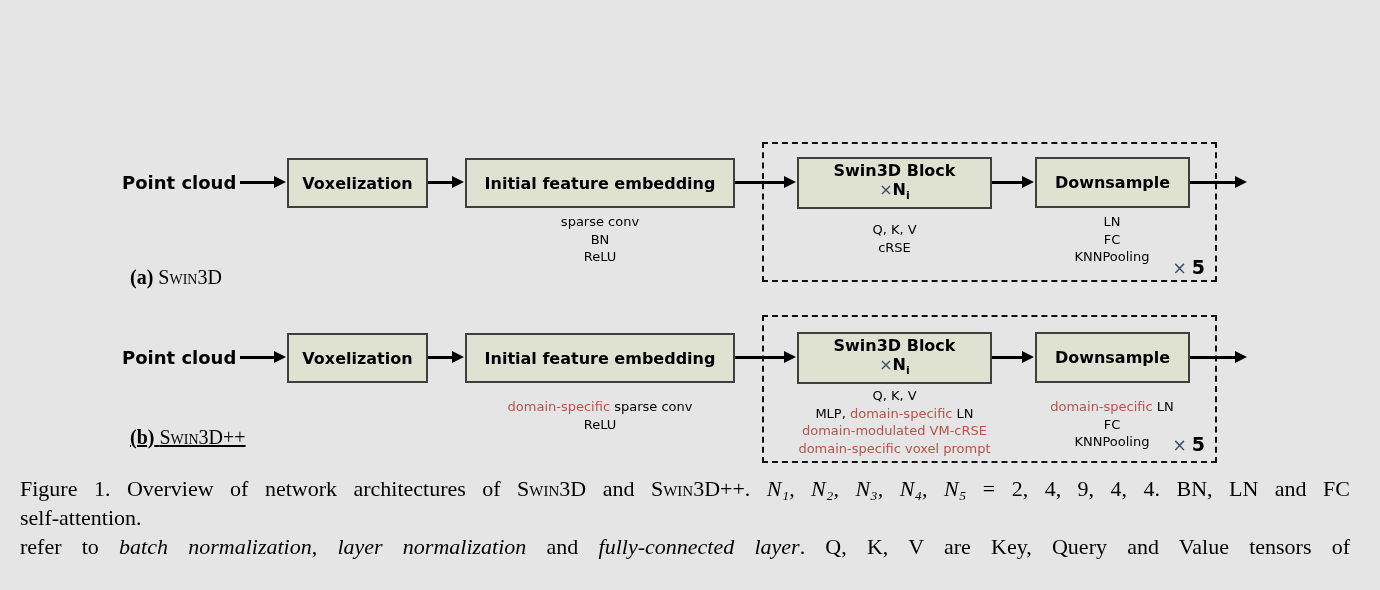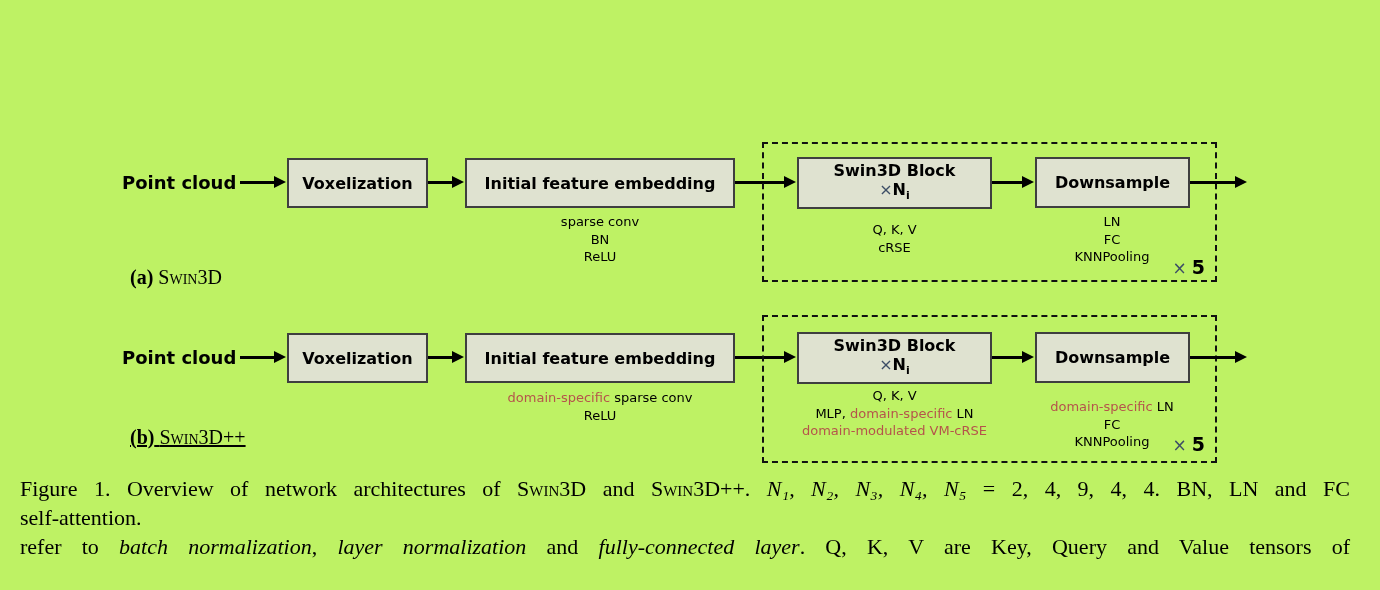--- a/index.html
+++ b/index.html
@@ -3,7 +3,7 @@
 <meta charset="utf-8">
 <style>
   html,body{margin:0;padding:0;background:#ffffff;}
-  #figure{position:relative;width:1380px;height:590px;background:#bef264;overflow:hidden;
+  #figure{position:relative;width:1380px;height:590px;background:#e5e5e5;overflow:hidden;
           font-family:"DejaVu Sans","Liberation Sans",sans-serif;color:#000;}
 
   

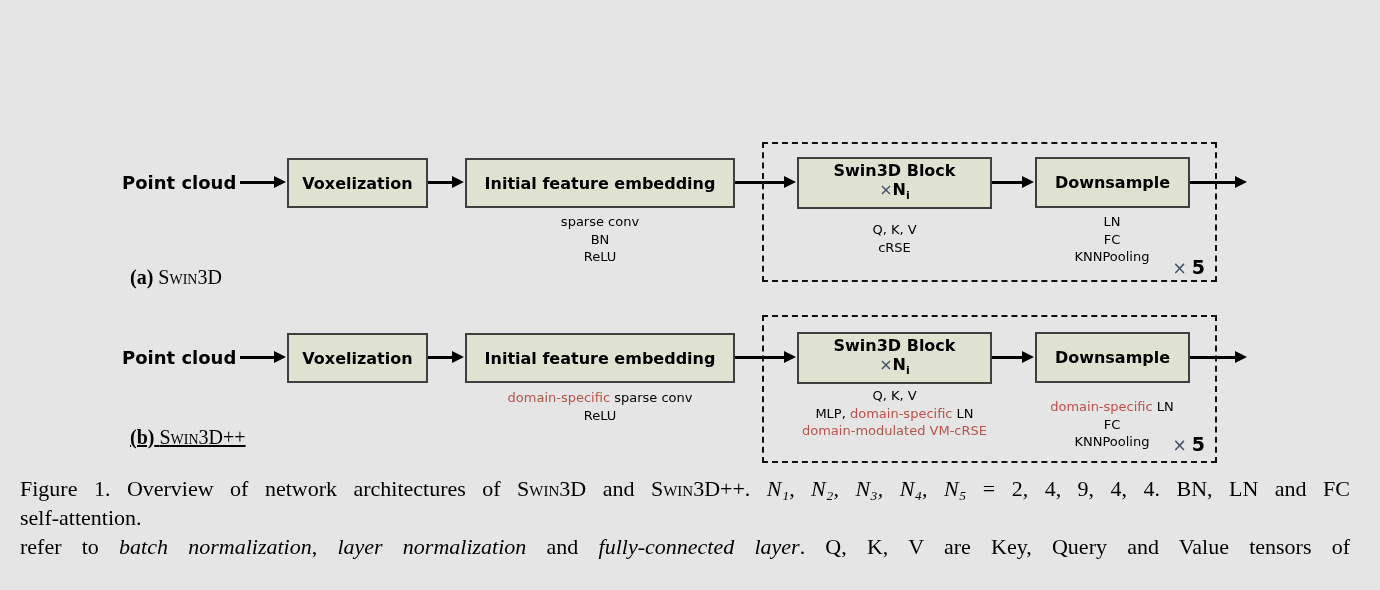--- a/index.html
+++ b/index.html
@@ -123,7 +123,7 @@
       <span>Initial feature embedding</span>
     </div>
 
-    <div class="sub" style="left:450px;top:389px;width:300px;">
+    <div class="sub" style="left:450px;top:398px;width:300px;">
       <div><span class="hl">domain-specific</span><span> sparse conv</span></div>
       <div>ReLU</div>
     </div>

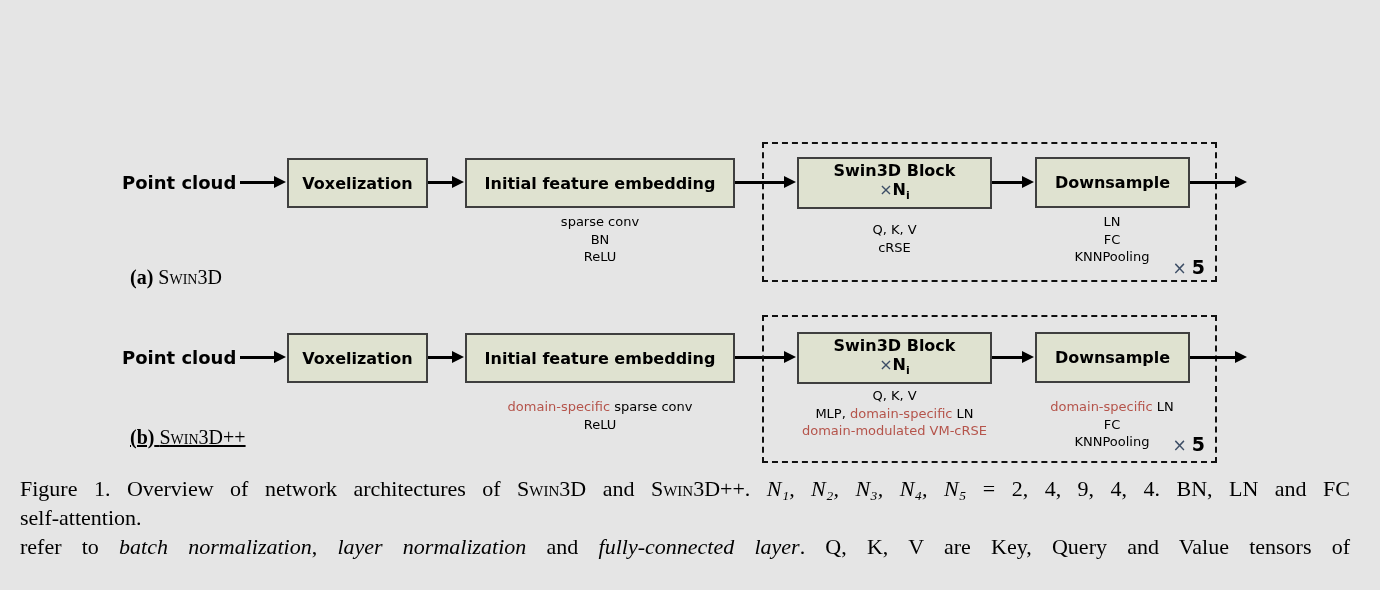--- a/index.html
+++ b/index.html
@@ -141,6 +141,7 @@
       <div>Q, K, V</div>
       <div><span>MLP, </span><span class="hl">domain-specific</span><span> LN</span></div>
       <div class="hl">domain-modulated VM-cRSE</div>
+      <div class="hl">domain-specific voxel prompt</div>
     </div>
 
     <div class="arrow" style="left:992px;top:356px;width:31px;"></div>

